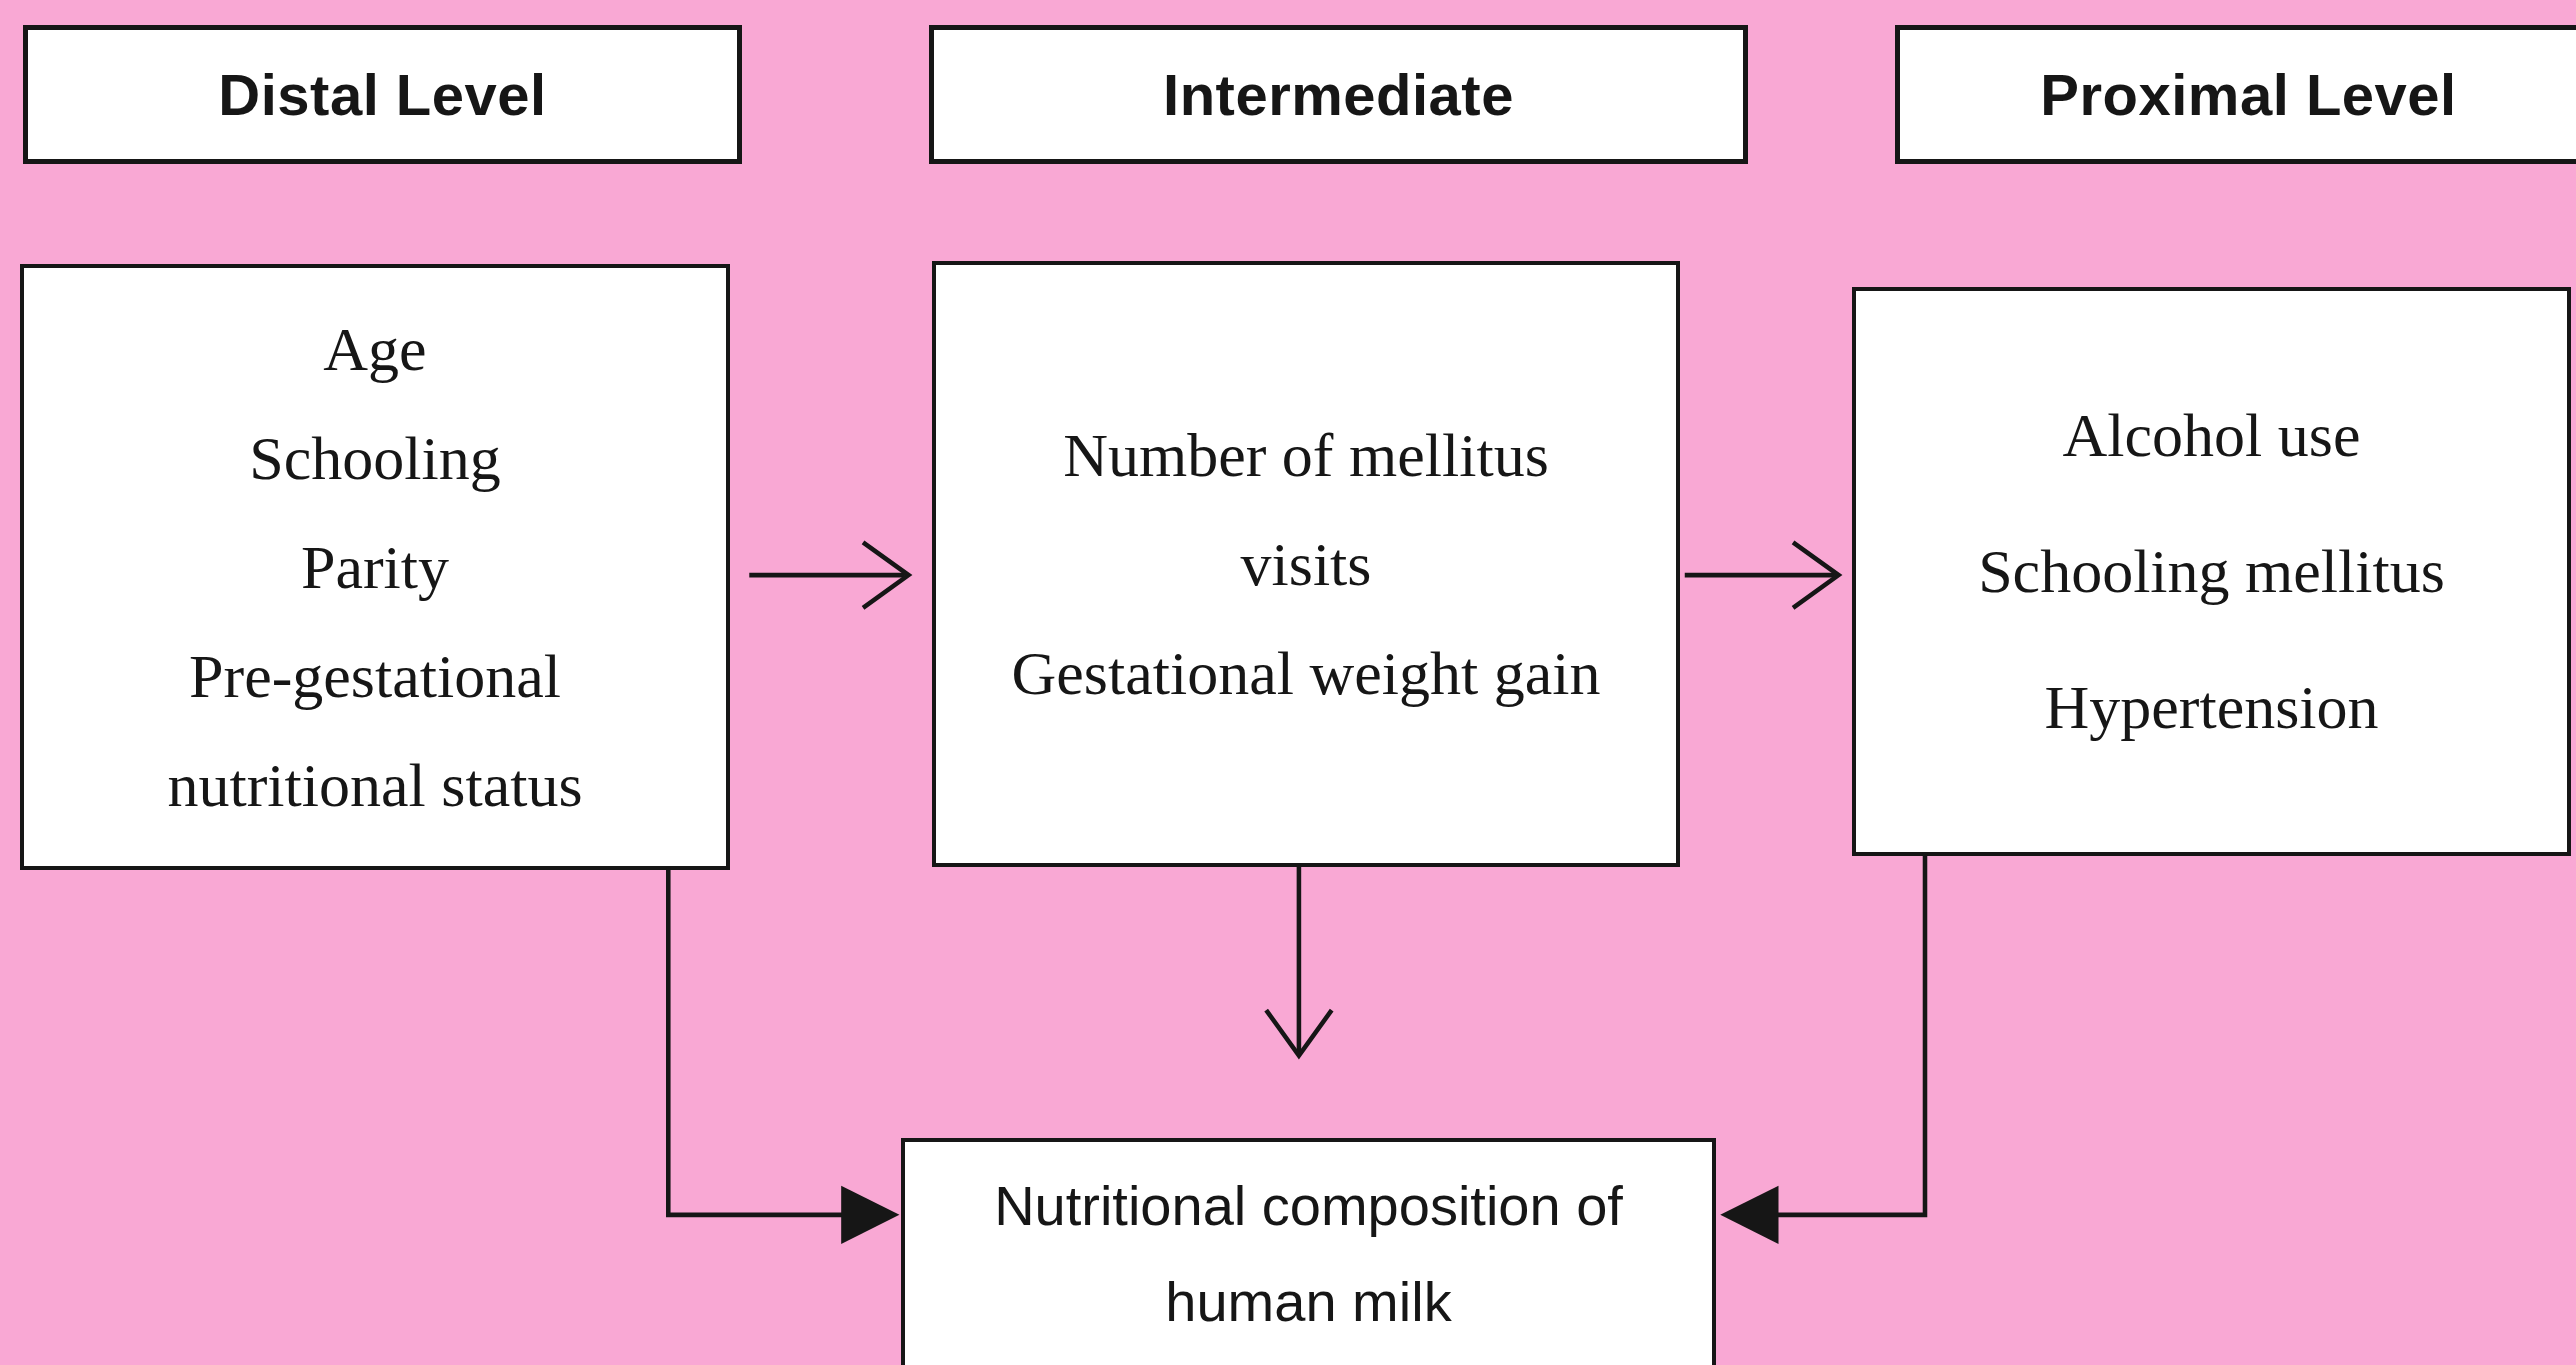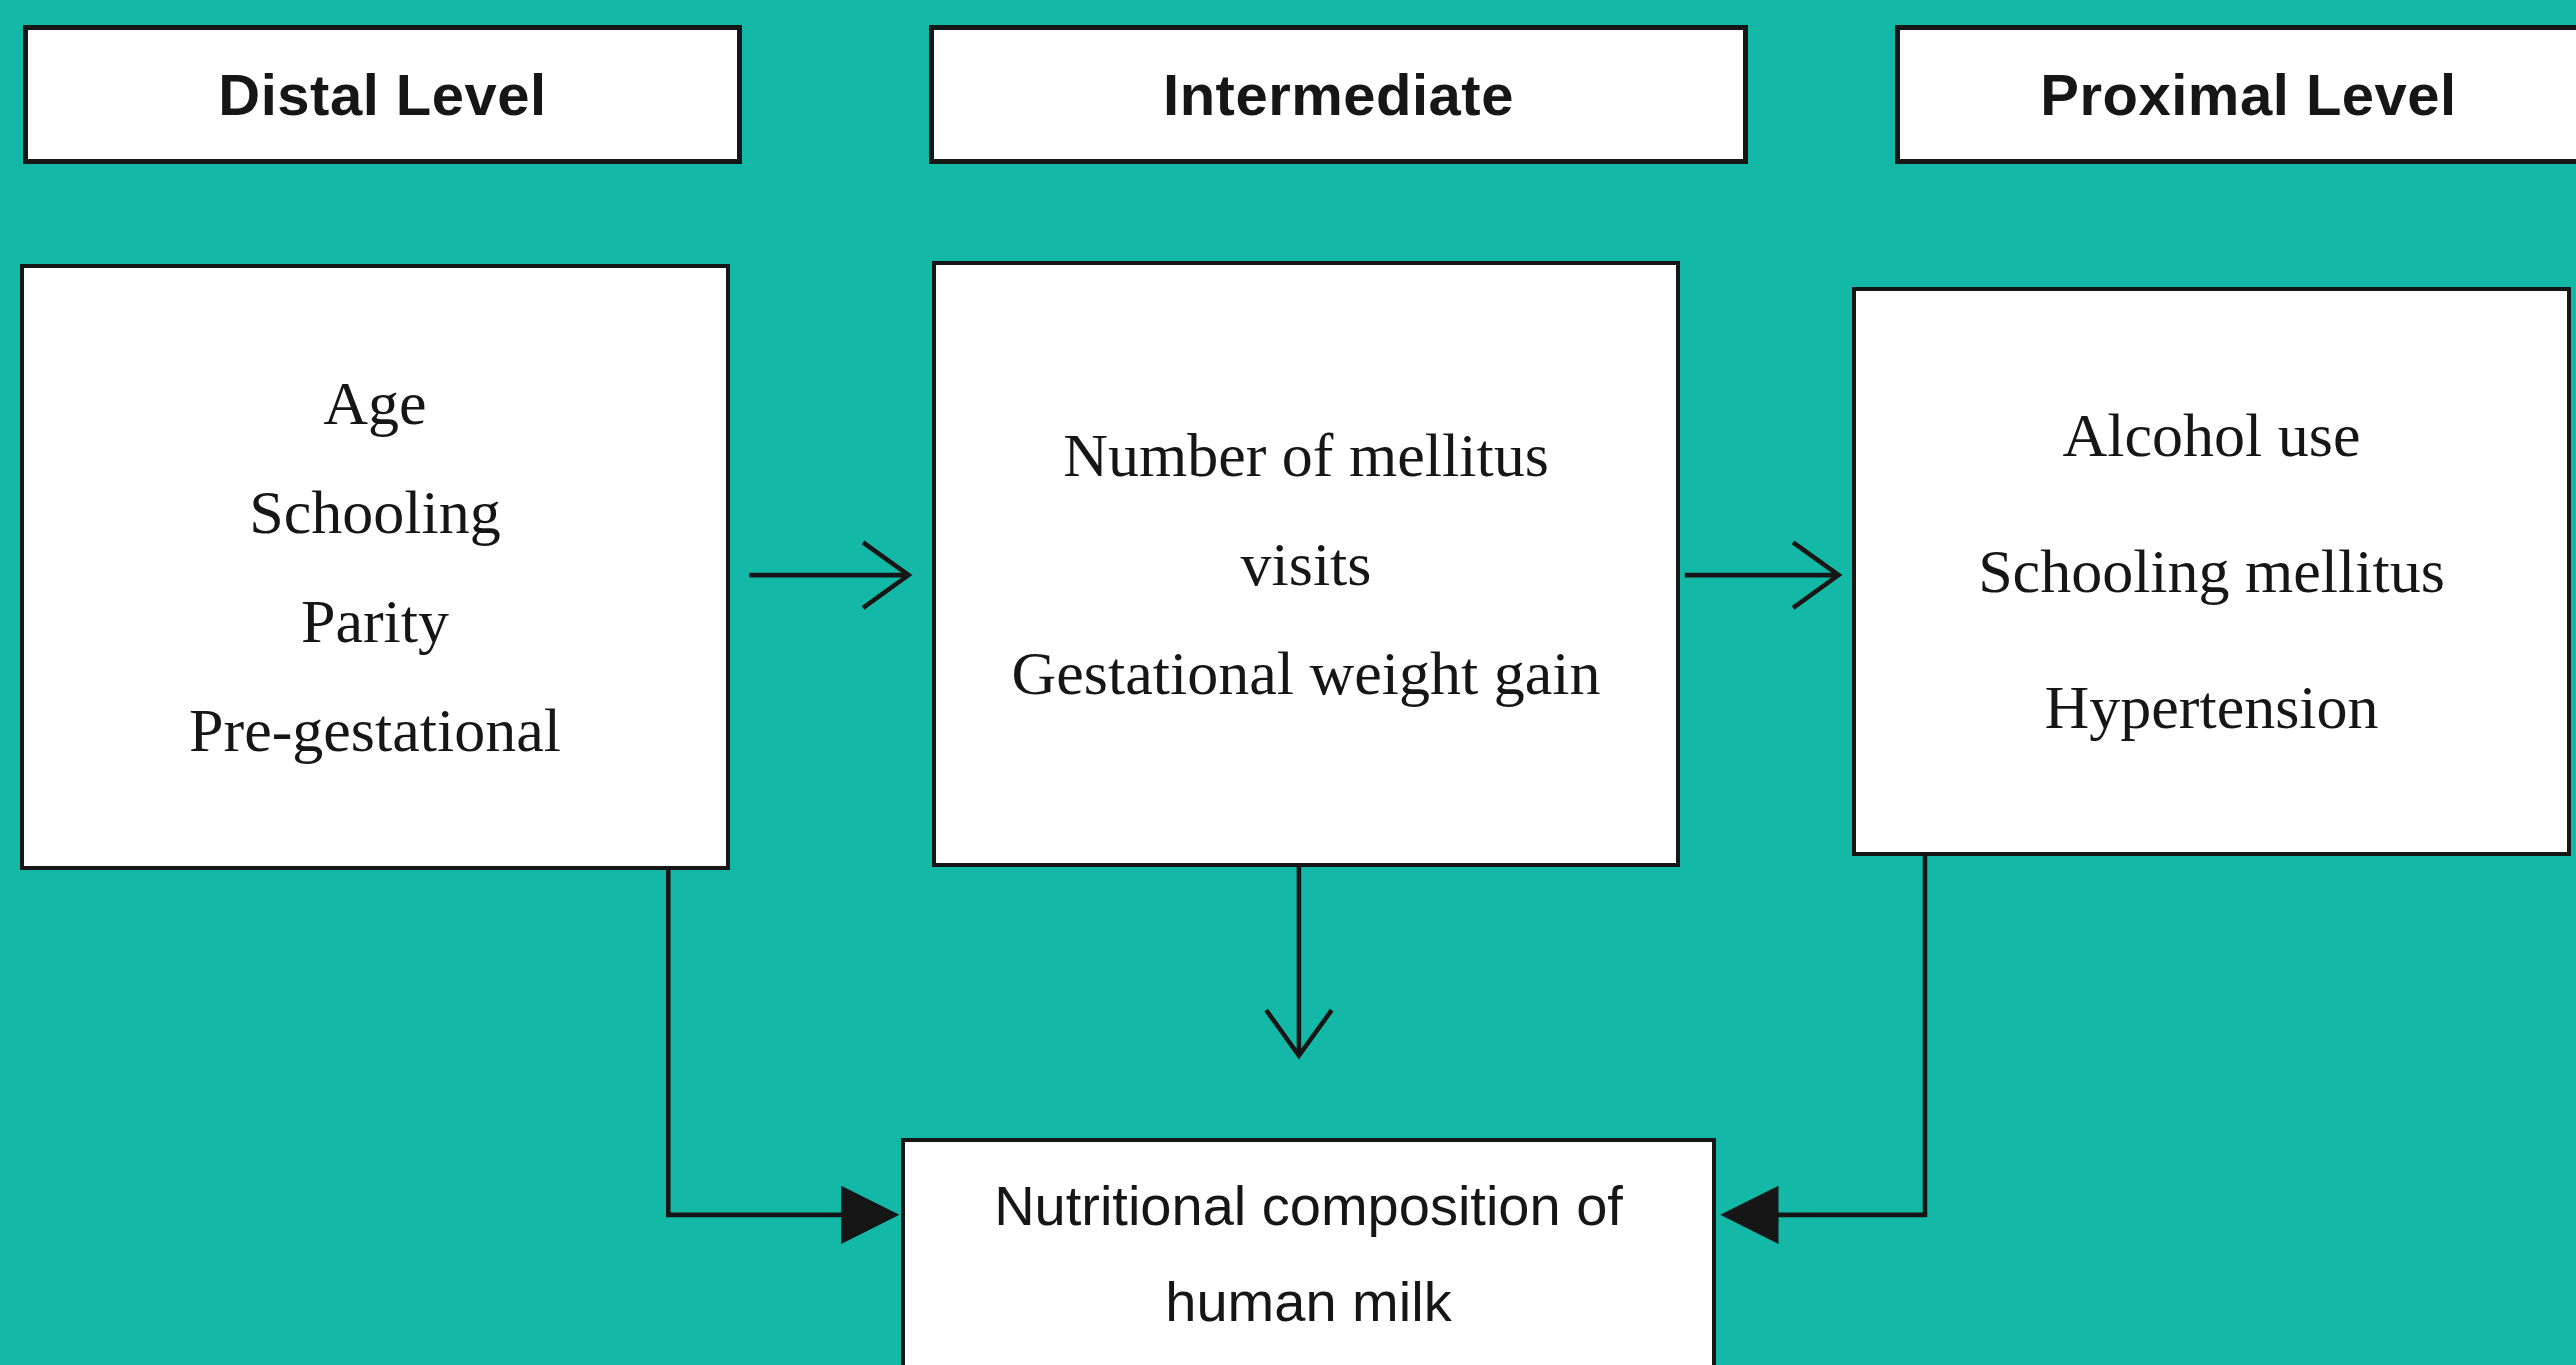--- a/index.html
+++ b/index.html
@@ -11,7 +11,7 @@
     position: relative;
     width: 2576px;
     height: 1365px;
-    background: #14b8a6;
+    background: #f9a8d4;
     font-family: "Liberation Sans", sans-serif;
     color: #161616;
     overflow: hidden;

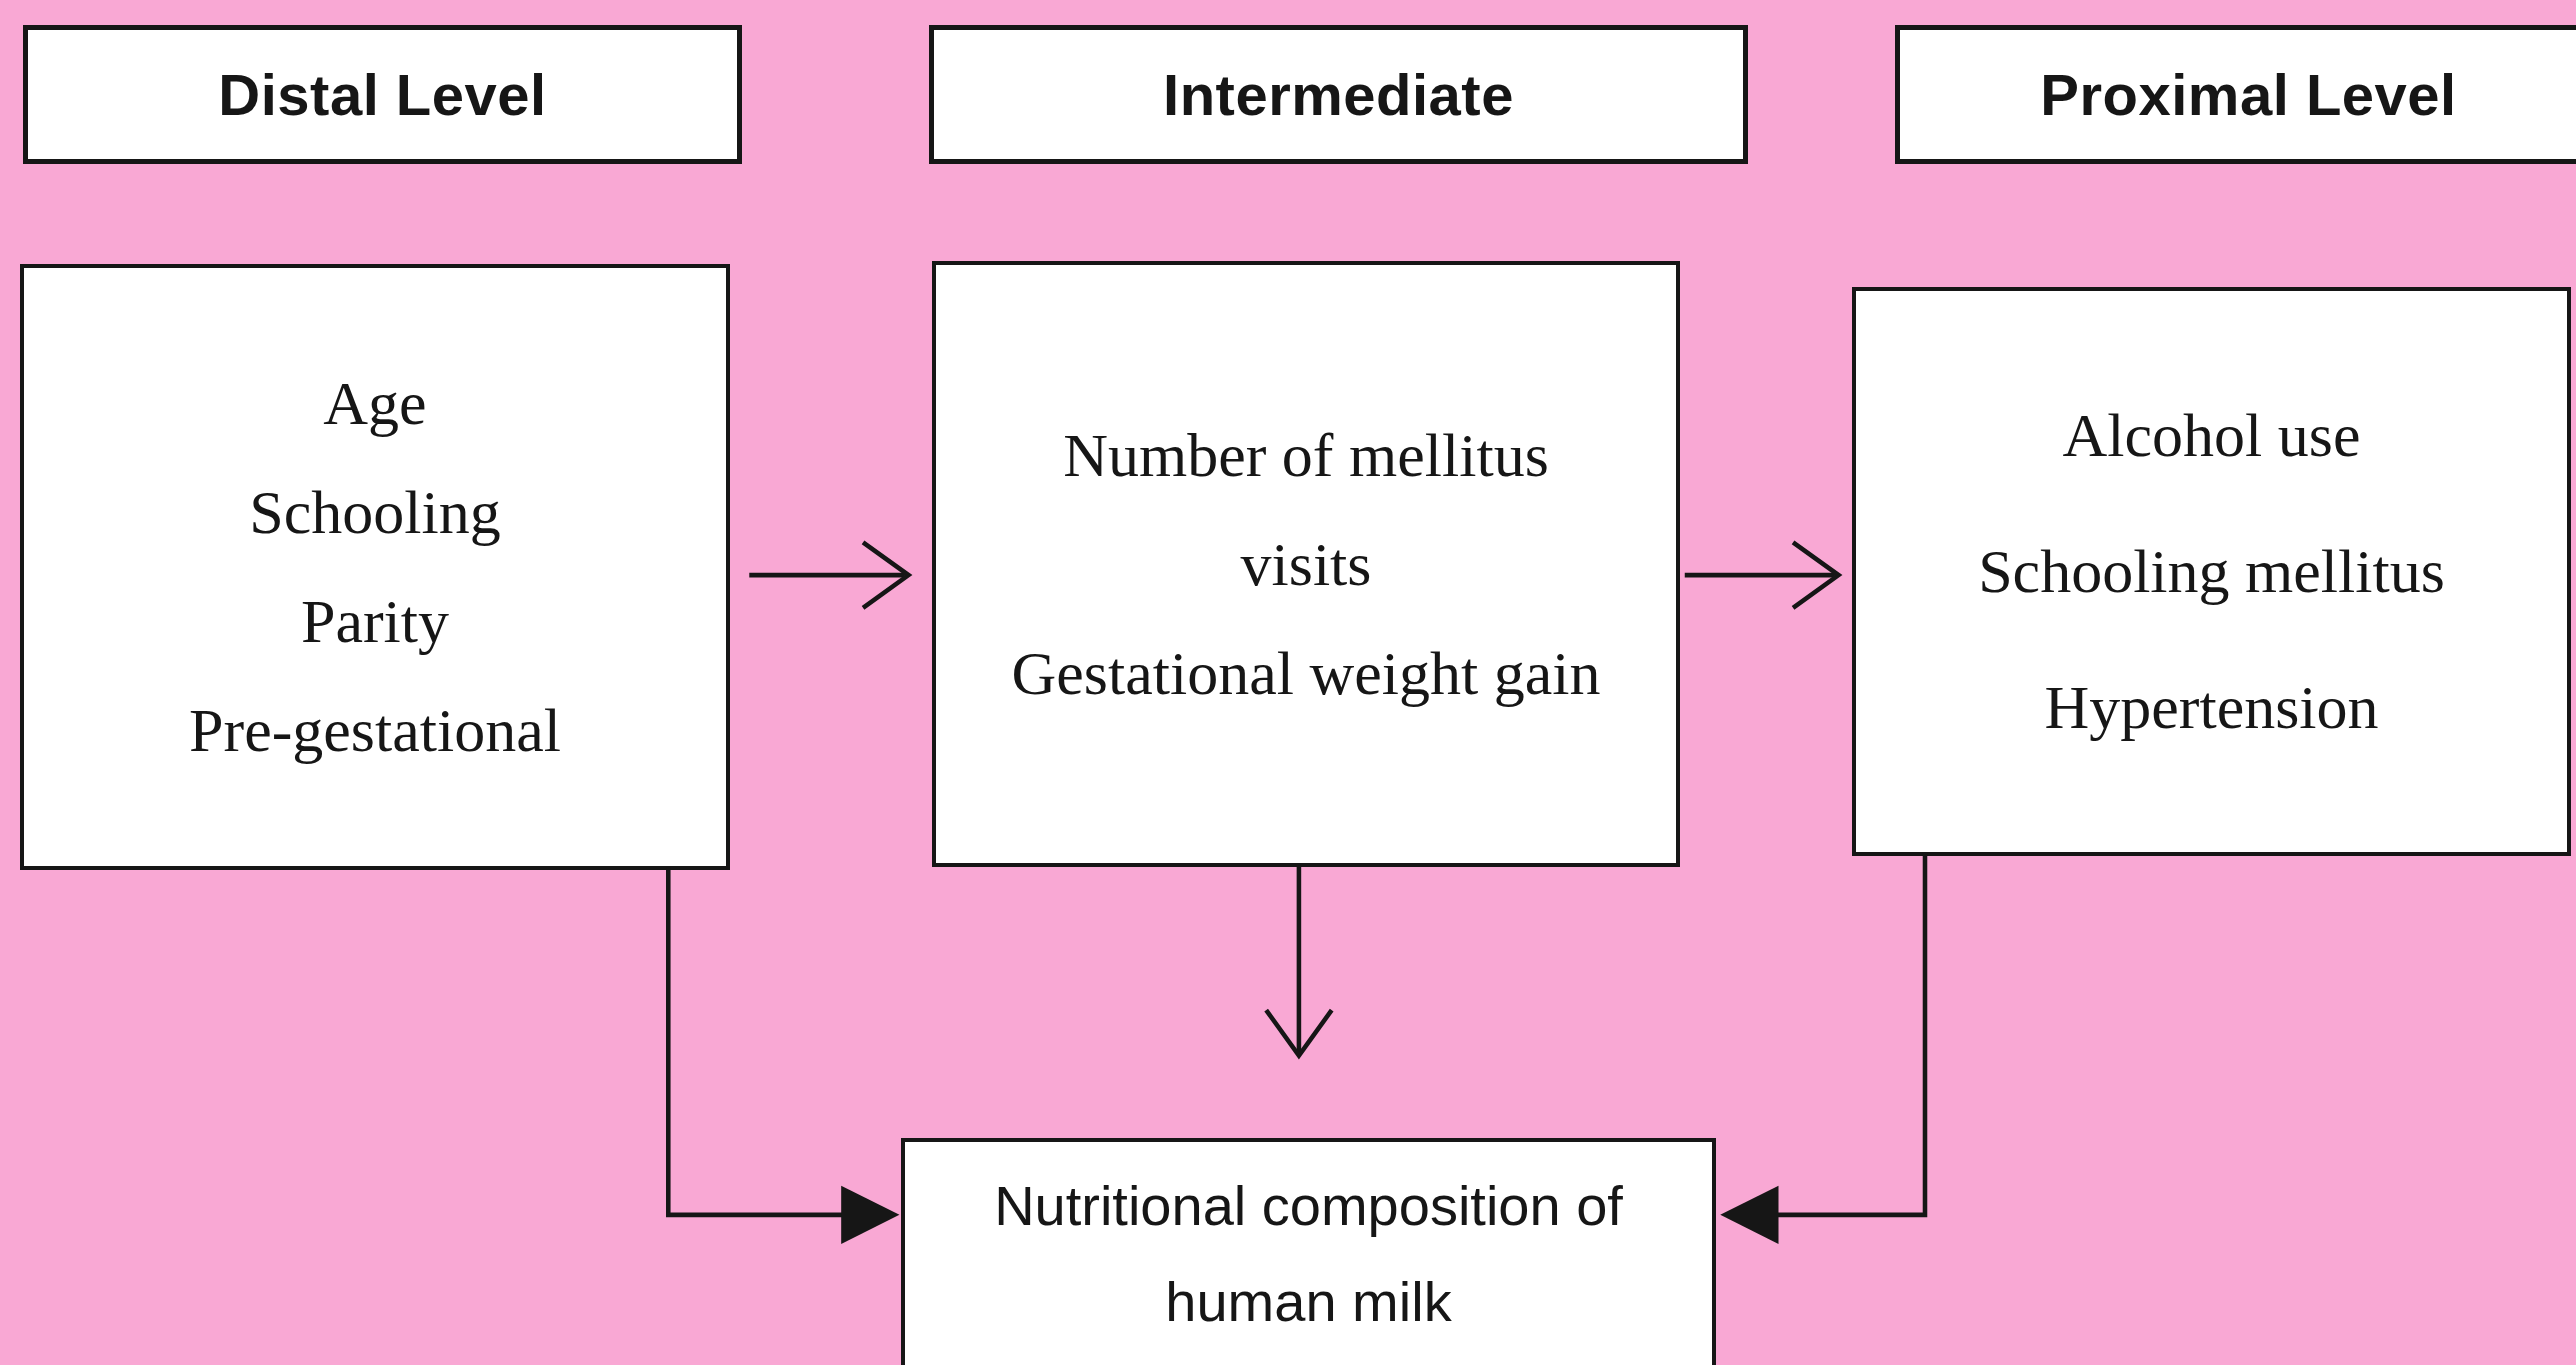--- a/index.html
+++ b/index.html
@@ -94,6 +94,7 @@
     <span class="line">Schooling</span>
     <span class="line">Parity</span>
     <span class="line">Pre-gestational</span>
+    <span class="line">nutritional status</span>
   </div>
 
   <div class="box level-box pos-box-intermediate">

